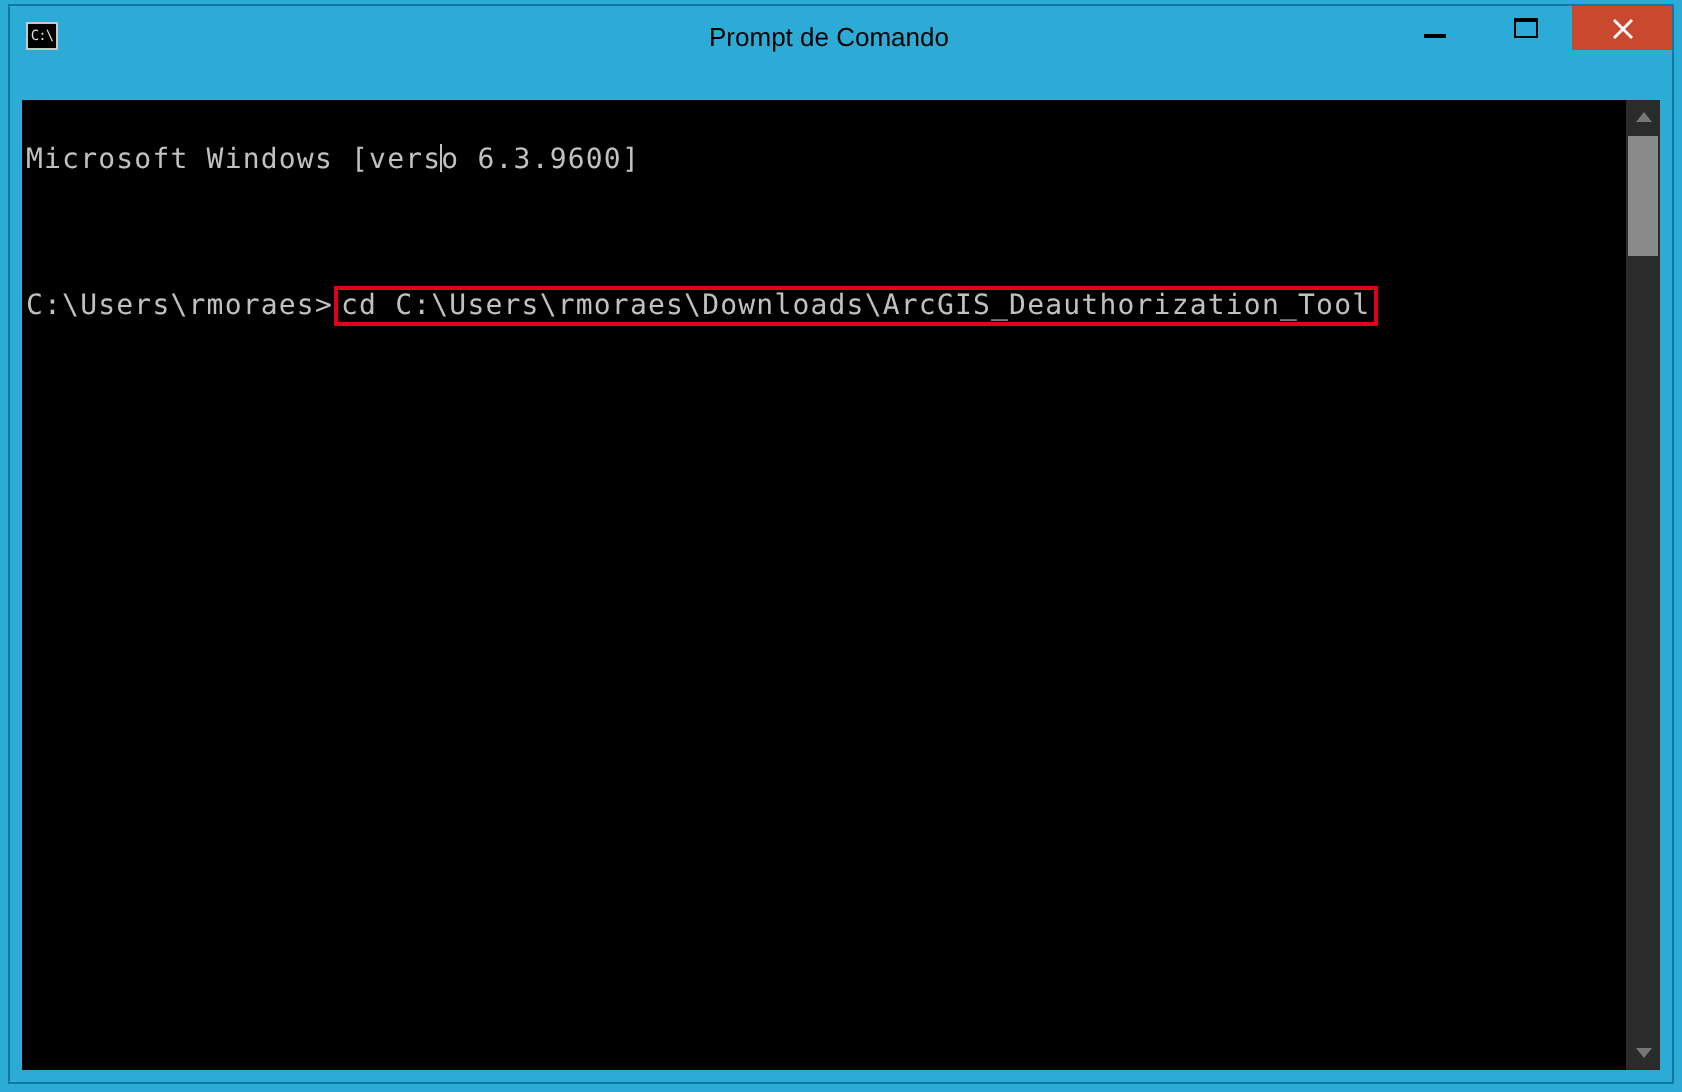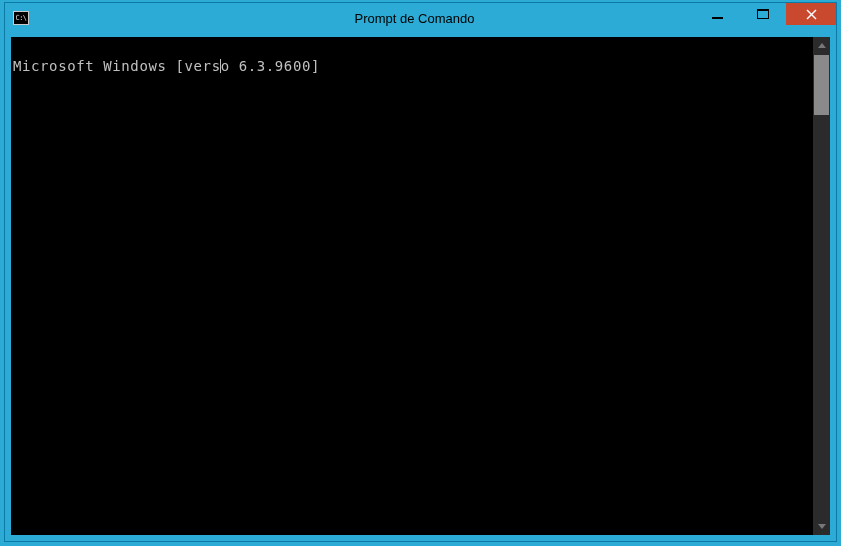--- a/index.html
+++ b/index.html
@@ -78,7 +78,7 @@
   .client {
     flex: 1;
     background: #000;
-    margin: 4px 6px 6px 6px;
+    margin: 17px 6px 6px 6px;
     position: relative;
     overflow: hidden;
   }

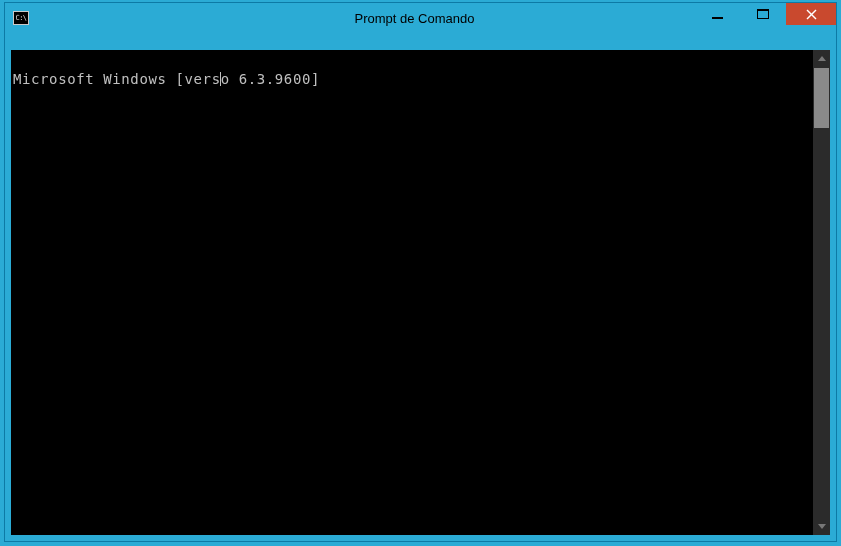--- a/index.html
+++ b/index.html
@@ -171,6 +171,7 @@
     <div class="terminal">
 <span class="line"><span>Microsoft Windows [vers</span><span class="cursor-bar"></span><span>o 6.3.9600]</span></span>
 <span class="line"> </span>
+<span class="line"><span>C:\Users\rmoraes&gt;</span><span class="highlight-box"><span>cd C:\Users\rmoraes\Downloads\ArcGIS_Deauthorization_Tool</span></span></span>
     </div>
     <div class="scrollbar">
       <div class="scroll-arrow up">

